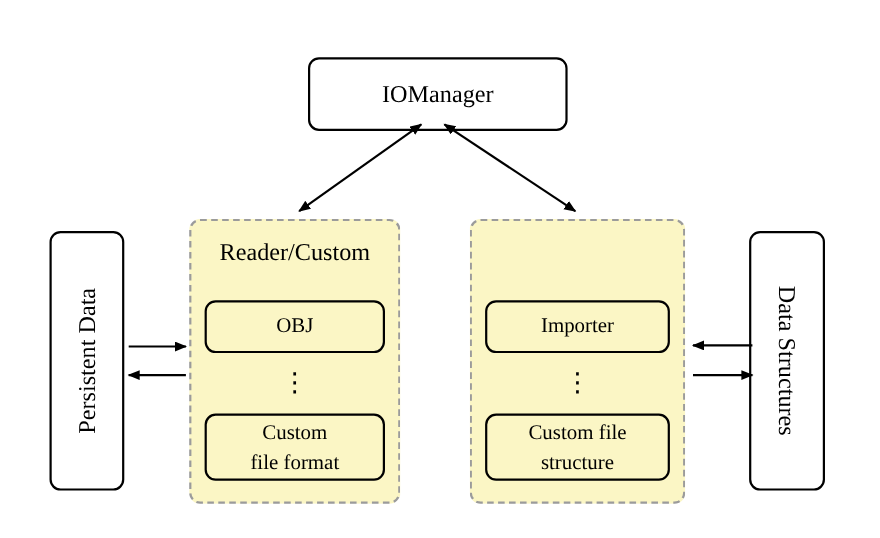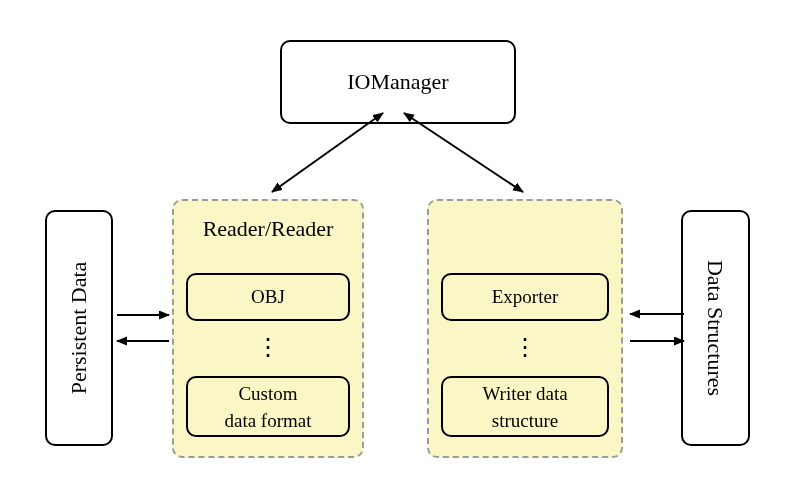--- a/index.html
+++ b/index.html
@@ -17,7 +17,7 @@
     display:flex;align-items:center;justify-content:center;
     font-size:22px;box-sizing:border-box;
   }
-  .iomanager{left:280px;top:40px;width:236px;height:84px;}
+  .iomanager{left:280px;top:52px;width:236px;height:67px;}
   .side-box{width:68px;}
   .persistent{left:45px;top:210px;height:236px;}
   .structures{left:681px;top:210px;width:69px;height:236px;}

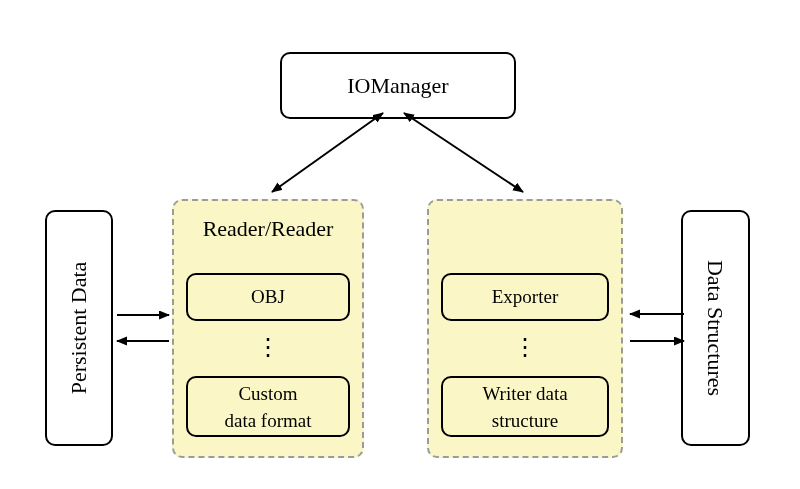--- a/index.html
+++ b/index.html
@@ -69,7 +69,7 @@
   </div>
 
   <div class="group group-left">
-    <div class="group-title">Reader/Reader</div>
+    <div class="group-title">Reader/Custom</div>
     <div class="item-box item-top">
       <span>OBJ</span>
     </div>

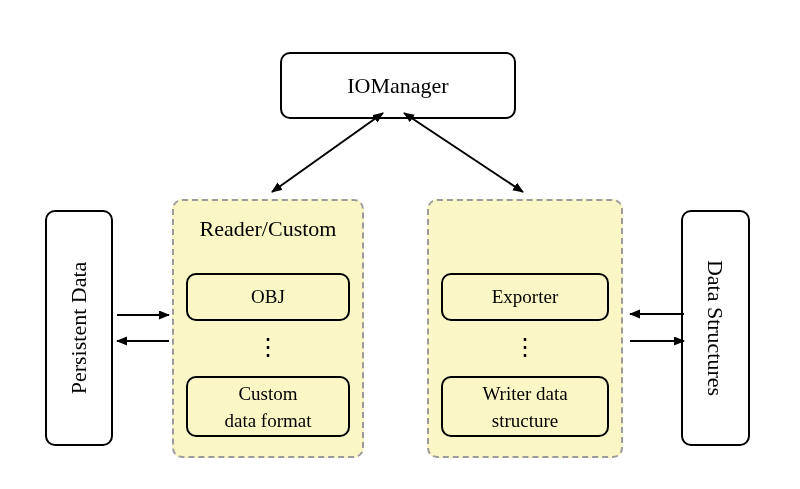--- a/index.html
+++ b/index.html
@@ -82,7 +82,7 @@
 
   <div class="group group-right">
     <div class="item-box item-top">
-      <span>Exporter</span>
+      <span>Importer</span>
     </div>
     <div class="ellipsis">⋮</div>
     <div class="item-box item-bottom">

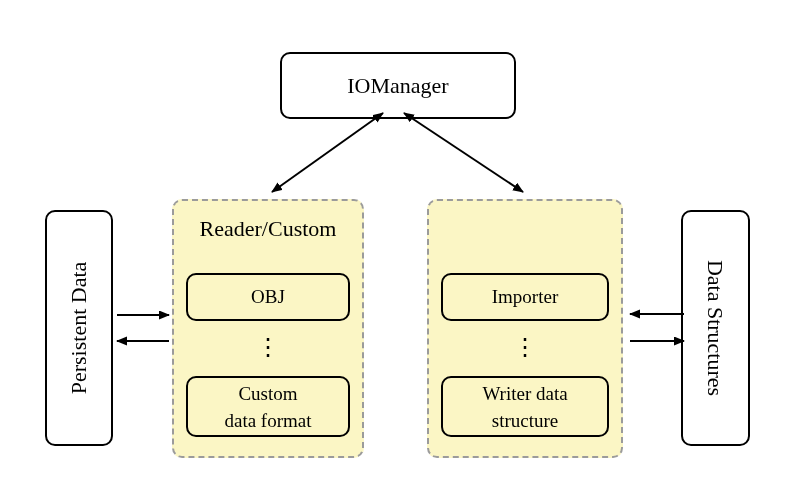--- a/index.html
+++ b/index.html
@@ -76,7 +76,7 @@
     <div class="ellipsis">⋮</div>
     <div class="item-box item-bottom">
       <span class="two-line">Custom
-data format</span>
+file format</span>
     </div>
   </div>
 

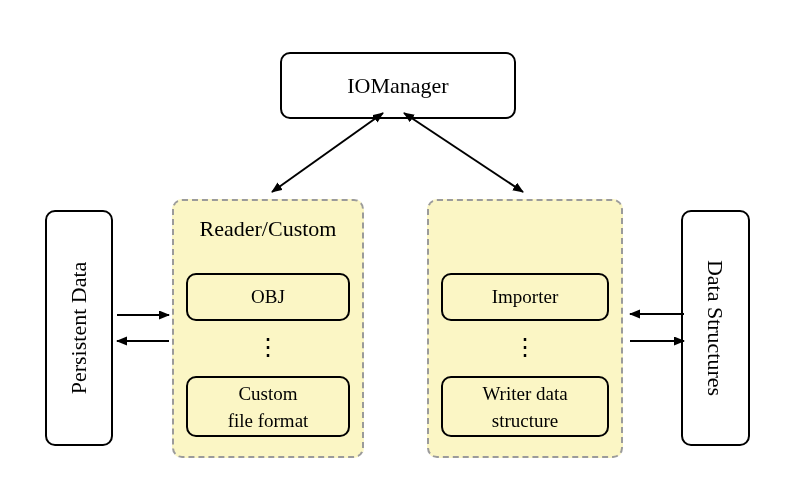--- a/index.html
+++ b/index.html
@@ -86,7 +86,7 @@
     </div>
     <div class="ellipsis">⋮</div>
     <div class="item-box item-bottom">
-      <span class="two-line">Writer data
+      <span class="two-line">Custom file
 structure</span>
     </div>
   </div>

